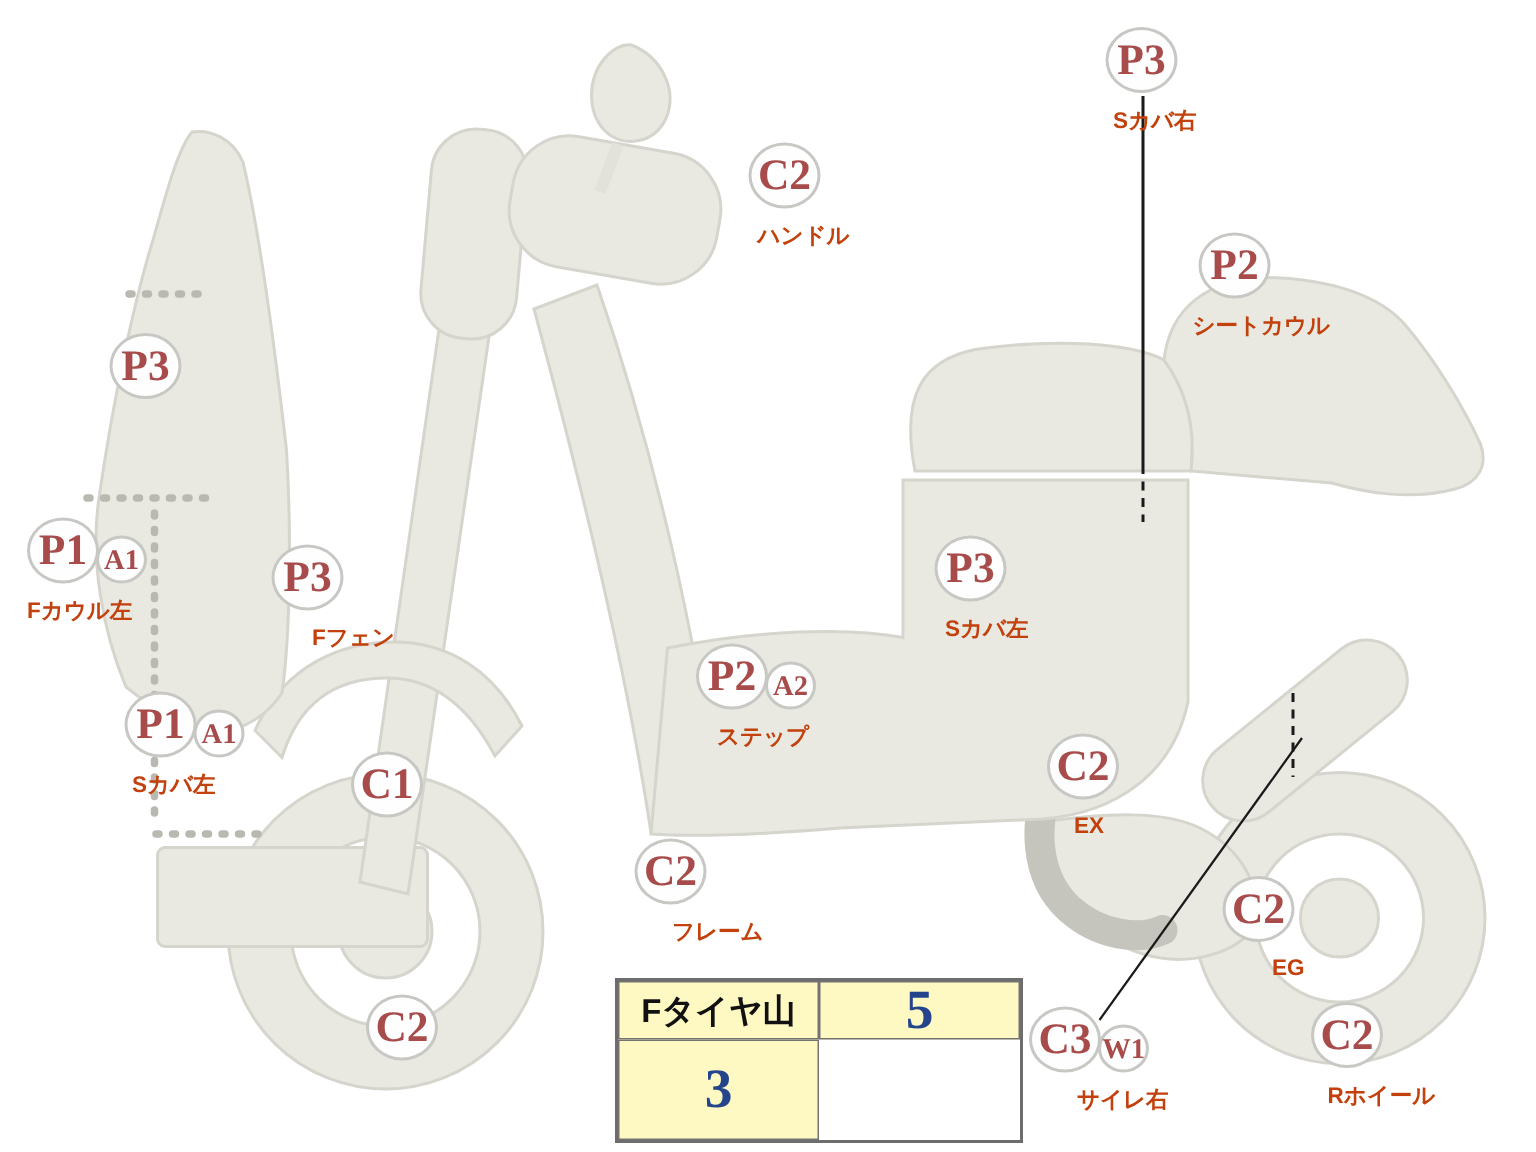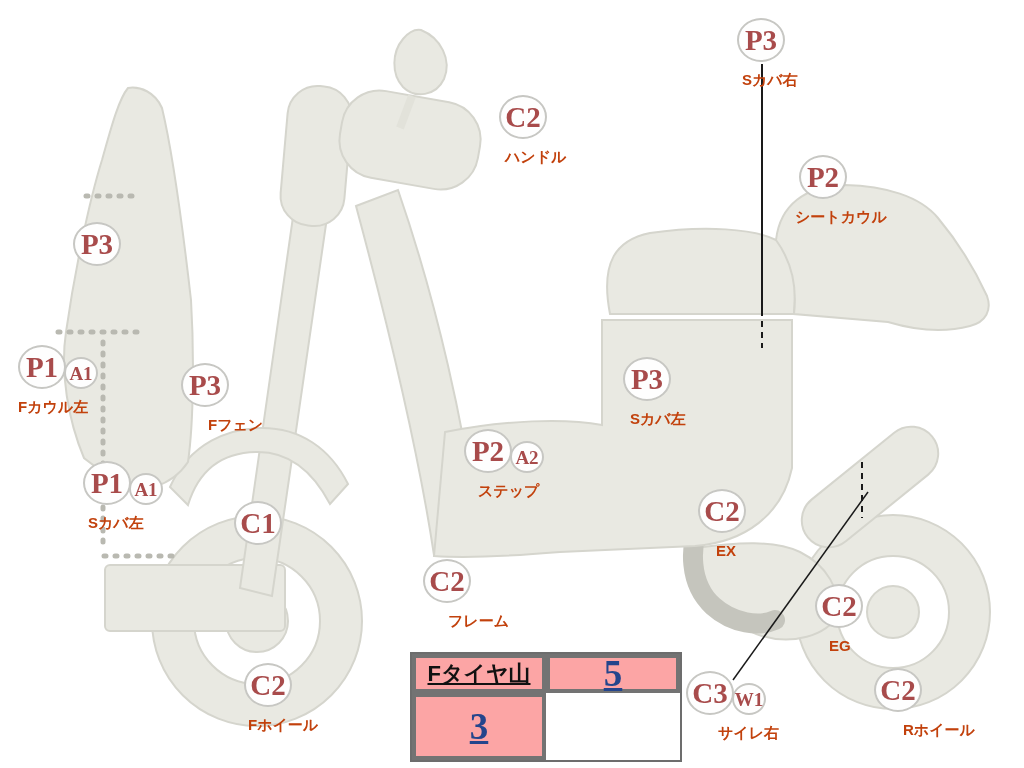--- a/index.html
+++ b/index.html
@@ -227,7 +227,7 @@
           <span>C2</span>
         </span>
       </div>
-    <div class="marker-label" style="margin-left:14px">EG</div>
+    <div class="marker-label" style="margin-left:33px">EG</div>
   </div>
 
   <div class="marker" style="left:244px;top:663px">

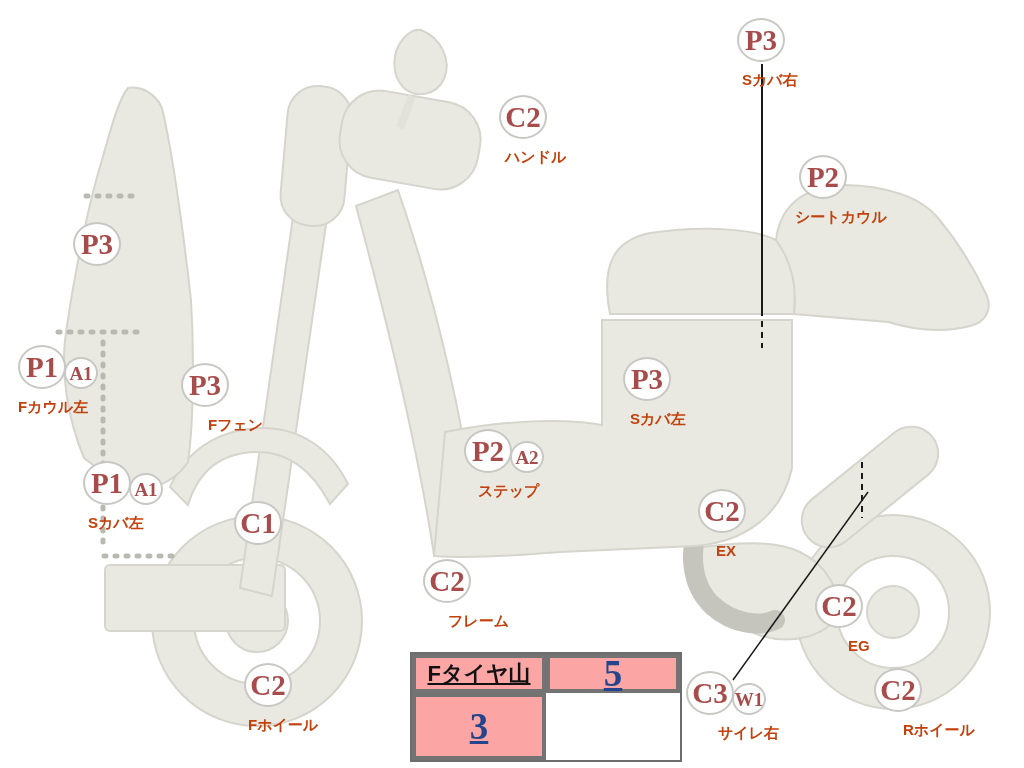--- a/index.html
+++ b/index.html
@@ -33,7 +33,7 @@
     display:grid; grid-template-columns:134px 134px; grid-template-rows:39px 67px;
     background:#ffffff; border:2px solid #6d6d6d;
   }
-  .tt-cell { display:flex; align-items:center; justify-content:center; border:4px solid #737373; background:#fca5a5;text-decoration:underline; }
+  .tt-cell { display:flex; align-items:center; justify-content:center; border:1px solid #737373; background:#fef9c3; }
   .tt-header { font-size:22px; font-weight:bold; color:#111111; }
   .tt-value { font-family:"Liberation Serif",serif; font-size:37px; font-weight:bold; color:#24458c; }
 </style>

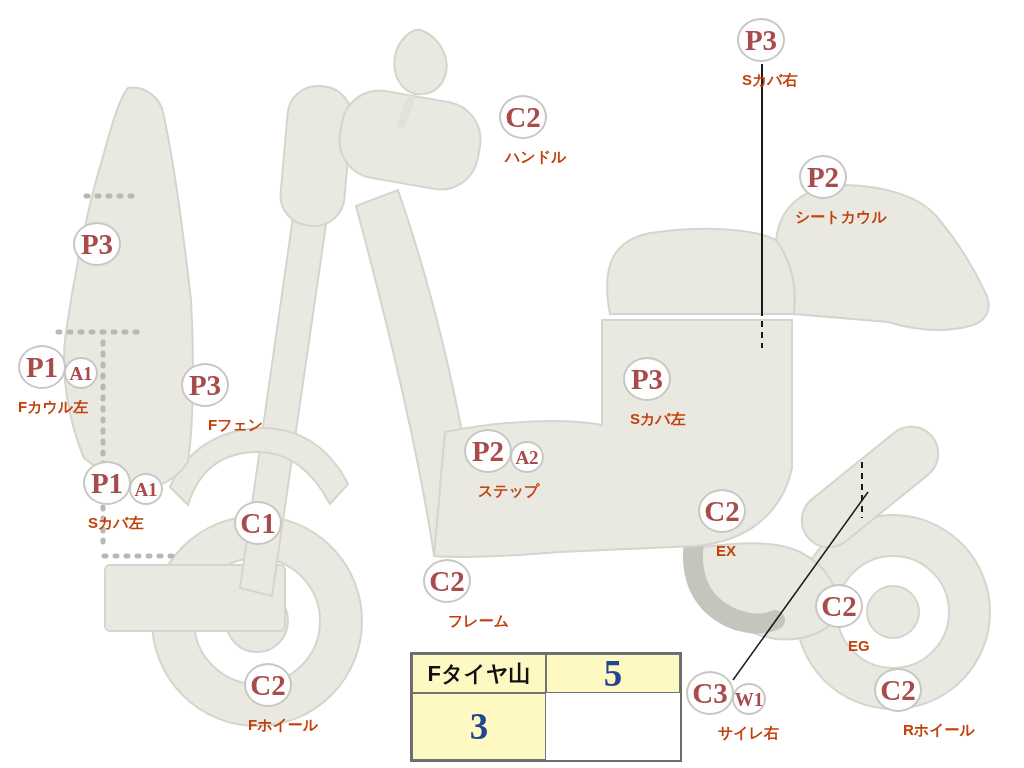--- a/index.html
+++ b/index.html
@@ -236,7 +236,6 @@
           <span>C2</span>
         </span>
       </div>
-    <div class="marker-label" style="margin-left:4px">Fホイール</div>
   </div>
 
   <div class="marker" style="left:686px;top:671px">

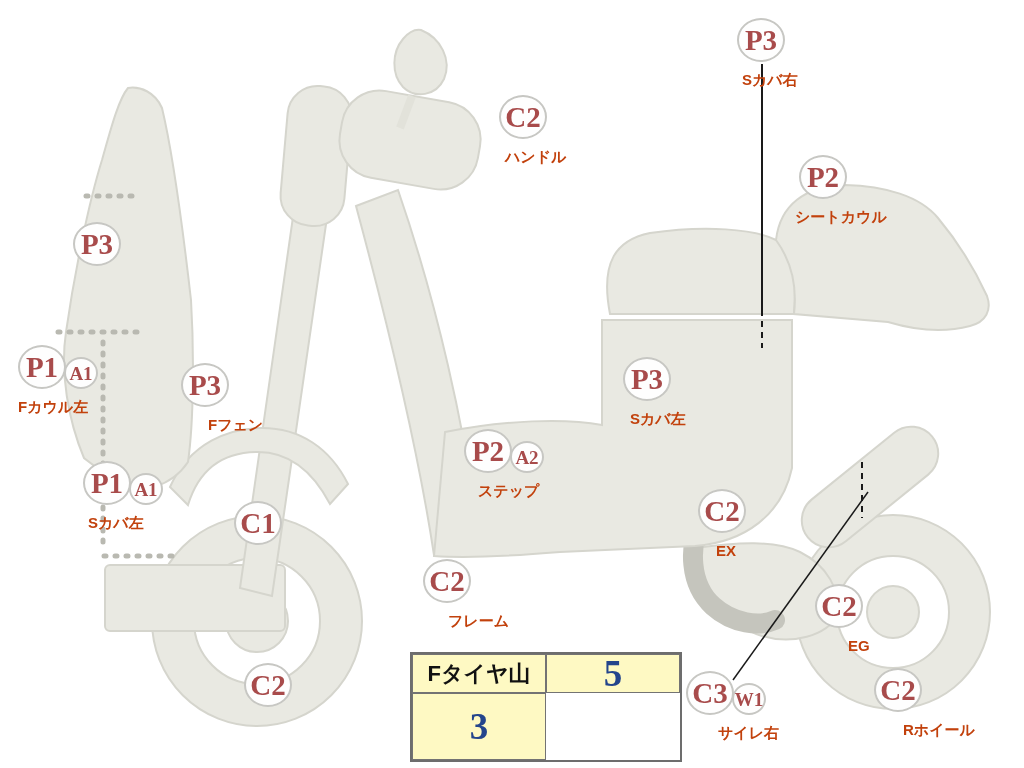--- a/index.html
+++ b/index.html
@@ -256,7 +256,7 @@
           <span>C2</span>
         </span>
       </div>
-    <div class="marker-label" style="margin-left:29px">Rホイール</div>
+    <div class="marker-label" style="margin-left:11px">Rホイール</div>
   </div>
 
   <div class="tire-table">

